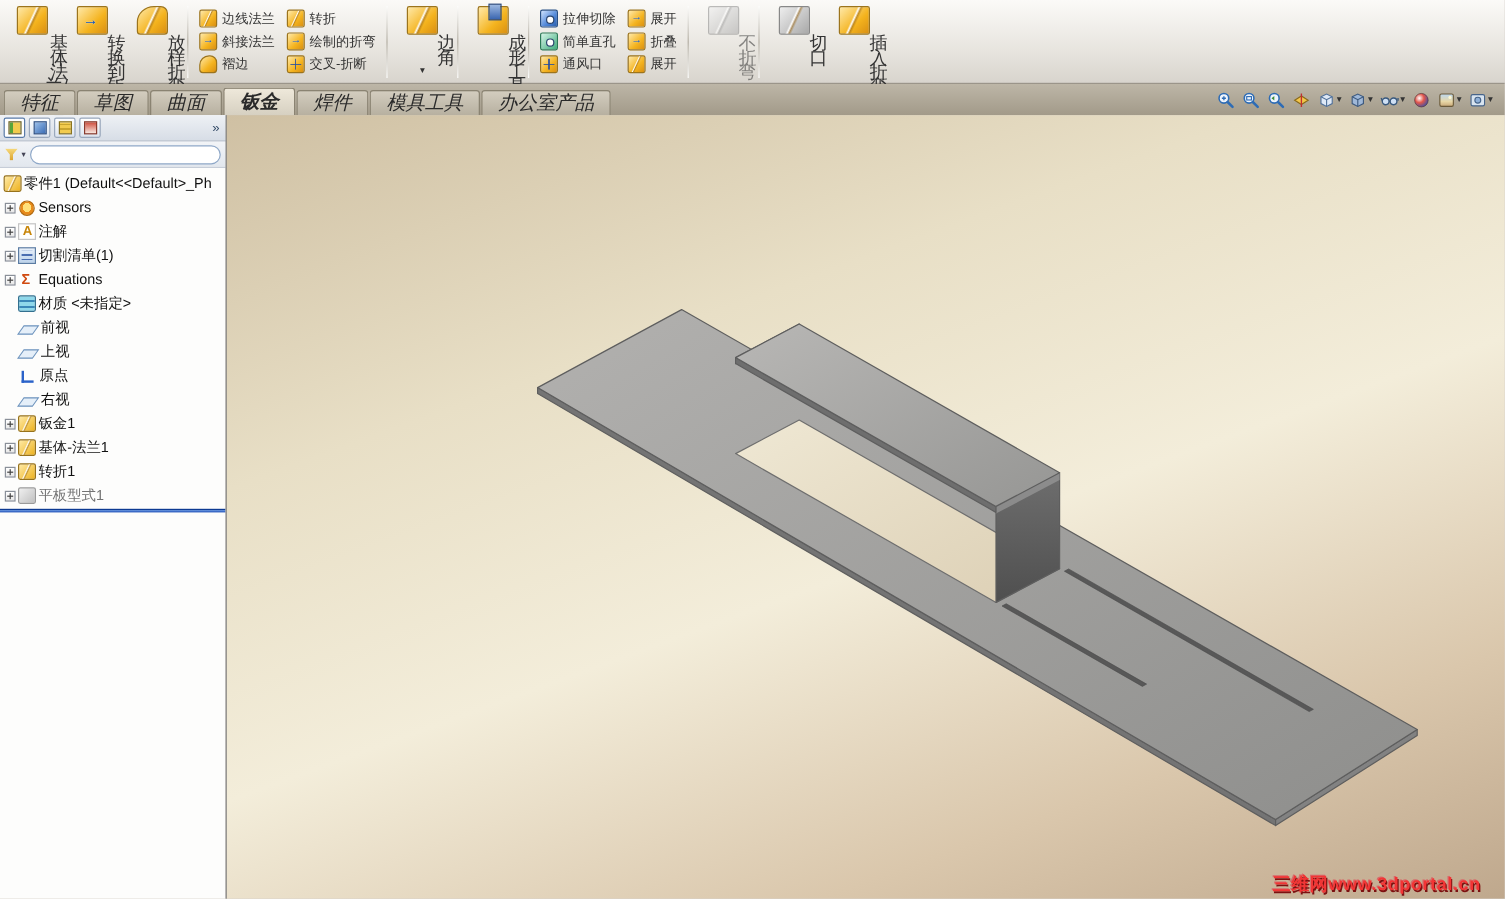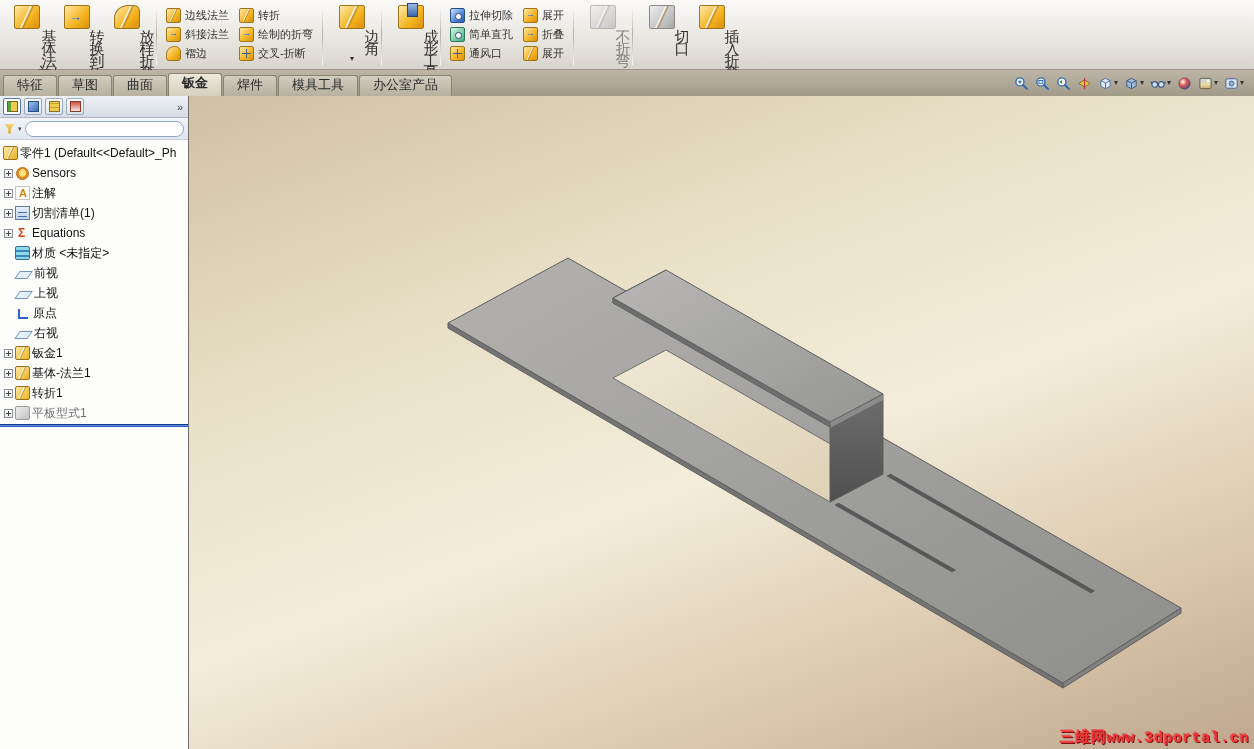--- a/index.html
+++ b/index.html
@@ -41,9 +41,9 @@
   
   .tabbar { position:absolute; left:0; top:70px; width:1254px; height:26px;
     background:linear-gradient(#bdb6a7,#a29a89); display:flex; align-items:flex-end; padding-left:3px; }
-  .tab { height:21px; display:flex; align-items:flex-start; padding:0 13px; font-size:13px; color:#2a2a2a;
+  .tab { height:21px; display:flex; align-items:center; padding:0 13px; font-size:16px; color:#2a2a2a;
     background:linear-gradient(#d3cdbf,#b7b0a0); border:1px solid #8a8372; border-bottom:none;
-    border-radius:3px 3px 0 0; margin-right:1px; }
+    border-radius:3px 3px 0 0; margin-right:1px;font-style:italic; }
   .tab.active { background:linear-gradient(#eee8da,#d6d0c1); font-weight:bold; height:23px; }
   .headsup { position:absolute; right:10px; top:72px; height:22px; display:flex; align-items:center; gap:6px; }
   .hicon { display:flex; align-items:center; gap:1px; }

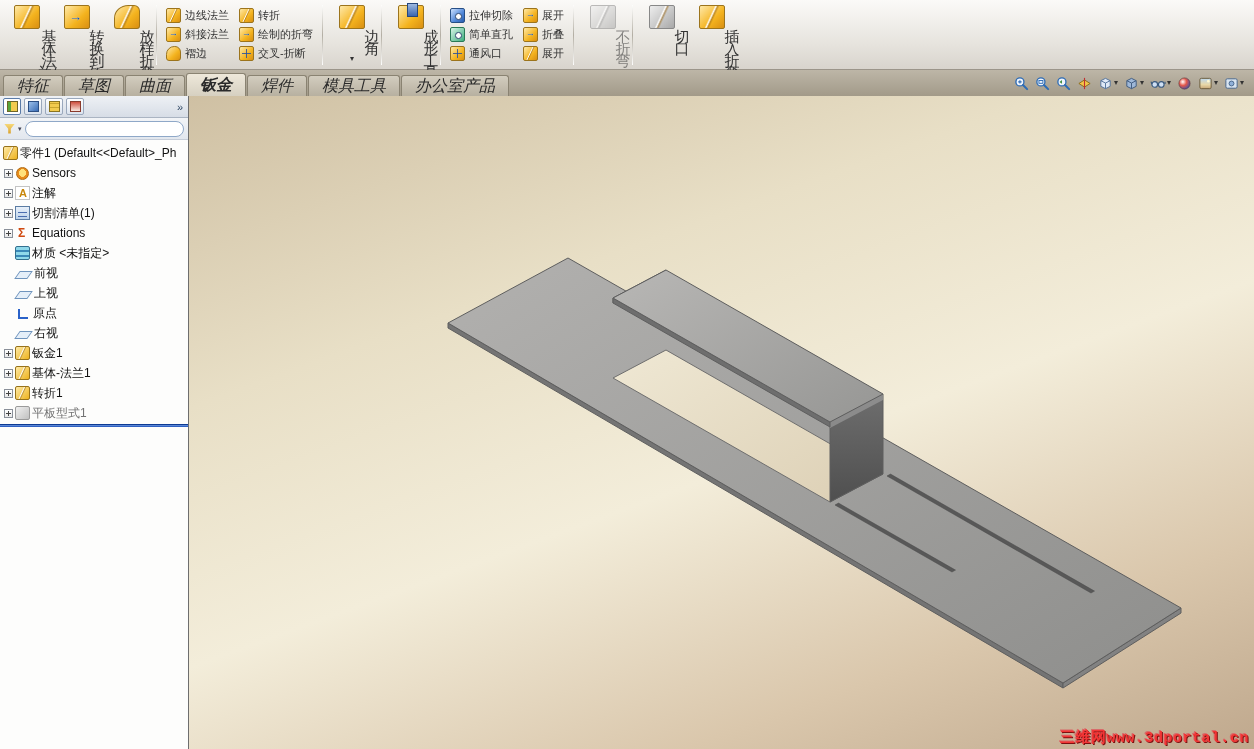--- a/index.html
+++ b/index.html
@@ -105,8 +105,8 @@
   .collapse { position:absolute; left:189px; top:500px; width:9px; height:32px;
     background:linear-gradient(90deg,#89aede,#4472b8); border:1px solid #2d5693; border-left:none;
     border-radius:0 4px 4px 0; color:#fff; font-size:7px; display:flex; align-items:center; justify-content:center; }
-  .watermark { position:absolute; right:5px; bottom:2px; font-size:15px; font-weight:bold;
-    color:#f23535; text-shadow:1px 1px 0 #7d1010, -1px -1px 0 #d86a6a; letter-spacing:.5px;font-family:Liberation Mono, monospace; }
+  .watermark { position:absolute; right:20px; bottom:2px; font-size:15px; font-weight:bold;
+    color:#f23535; text-shadow:1px 1px 0 #7d1010, -1px -1px 0 #d86a6a; letter-spacing:.5px; }
 </style>
 </head>
 <body>

